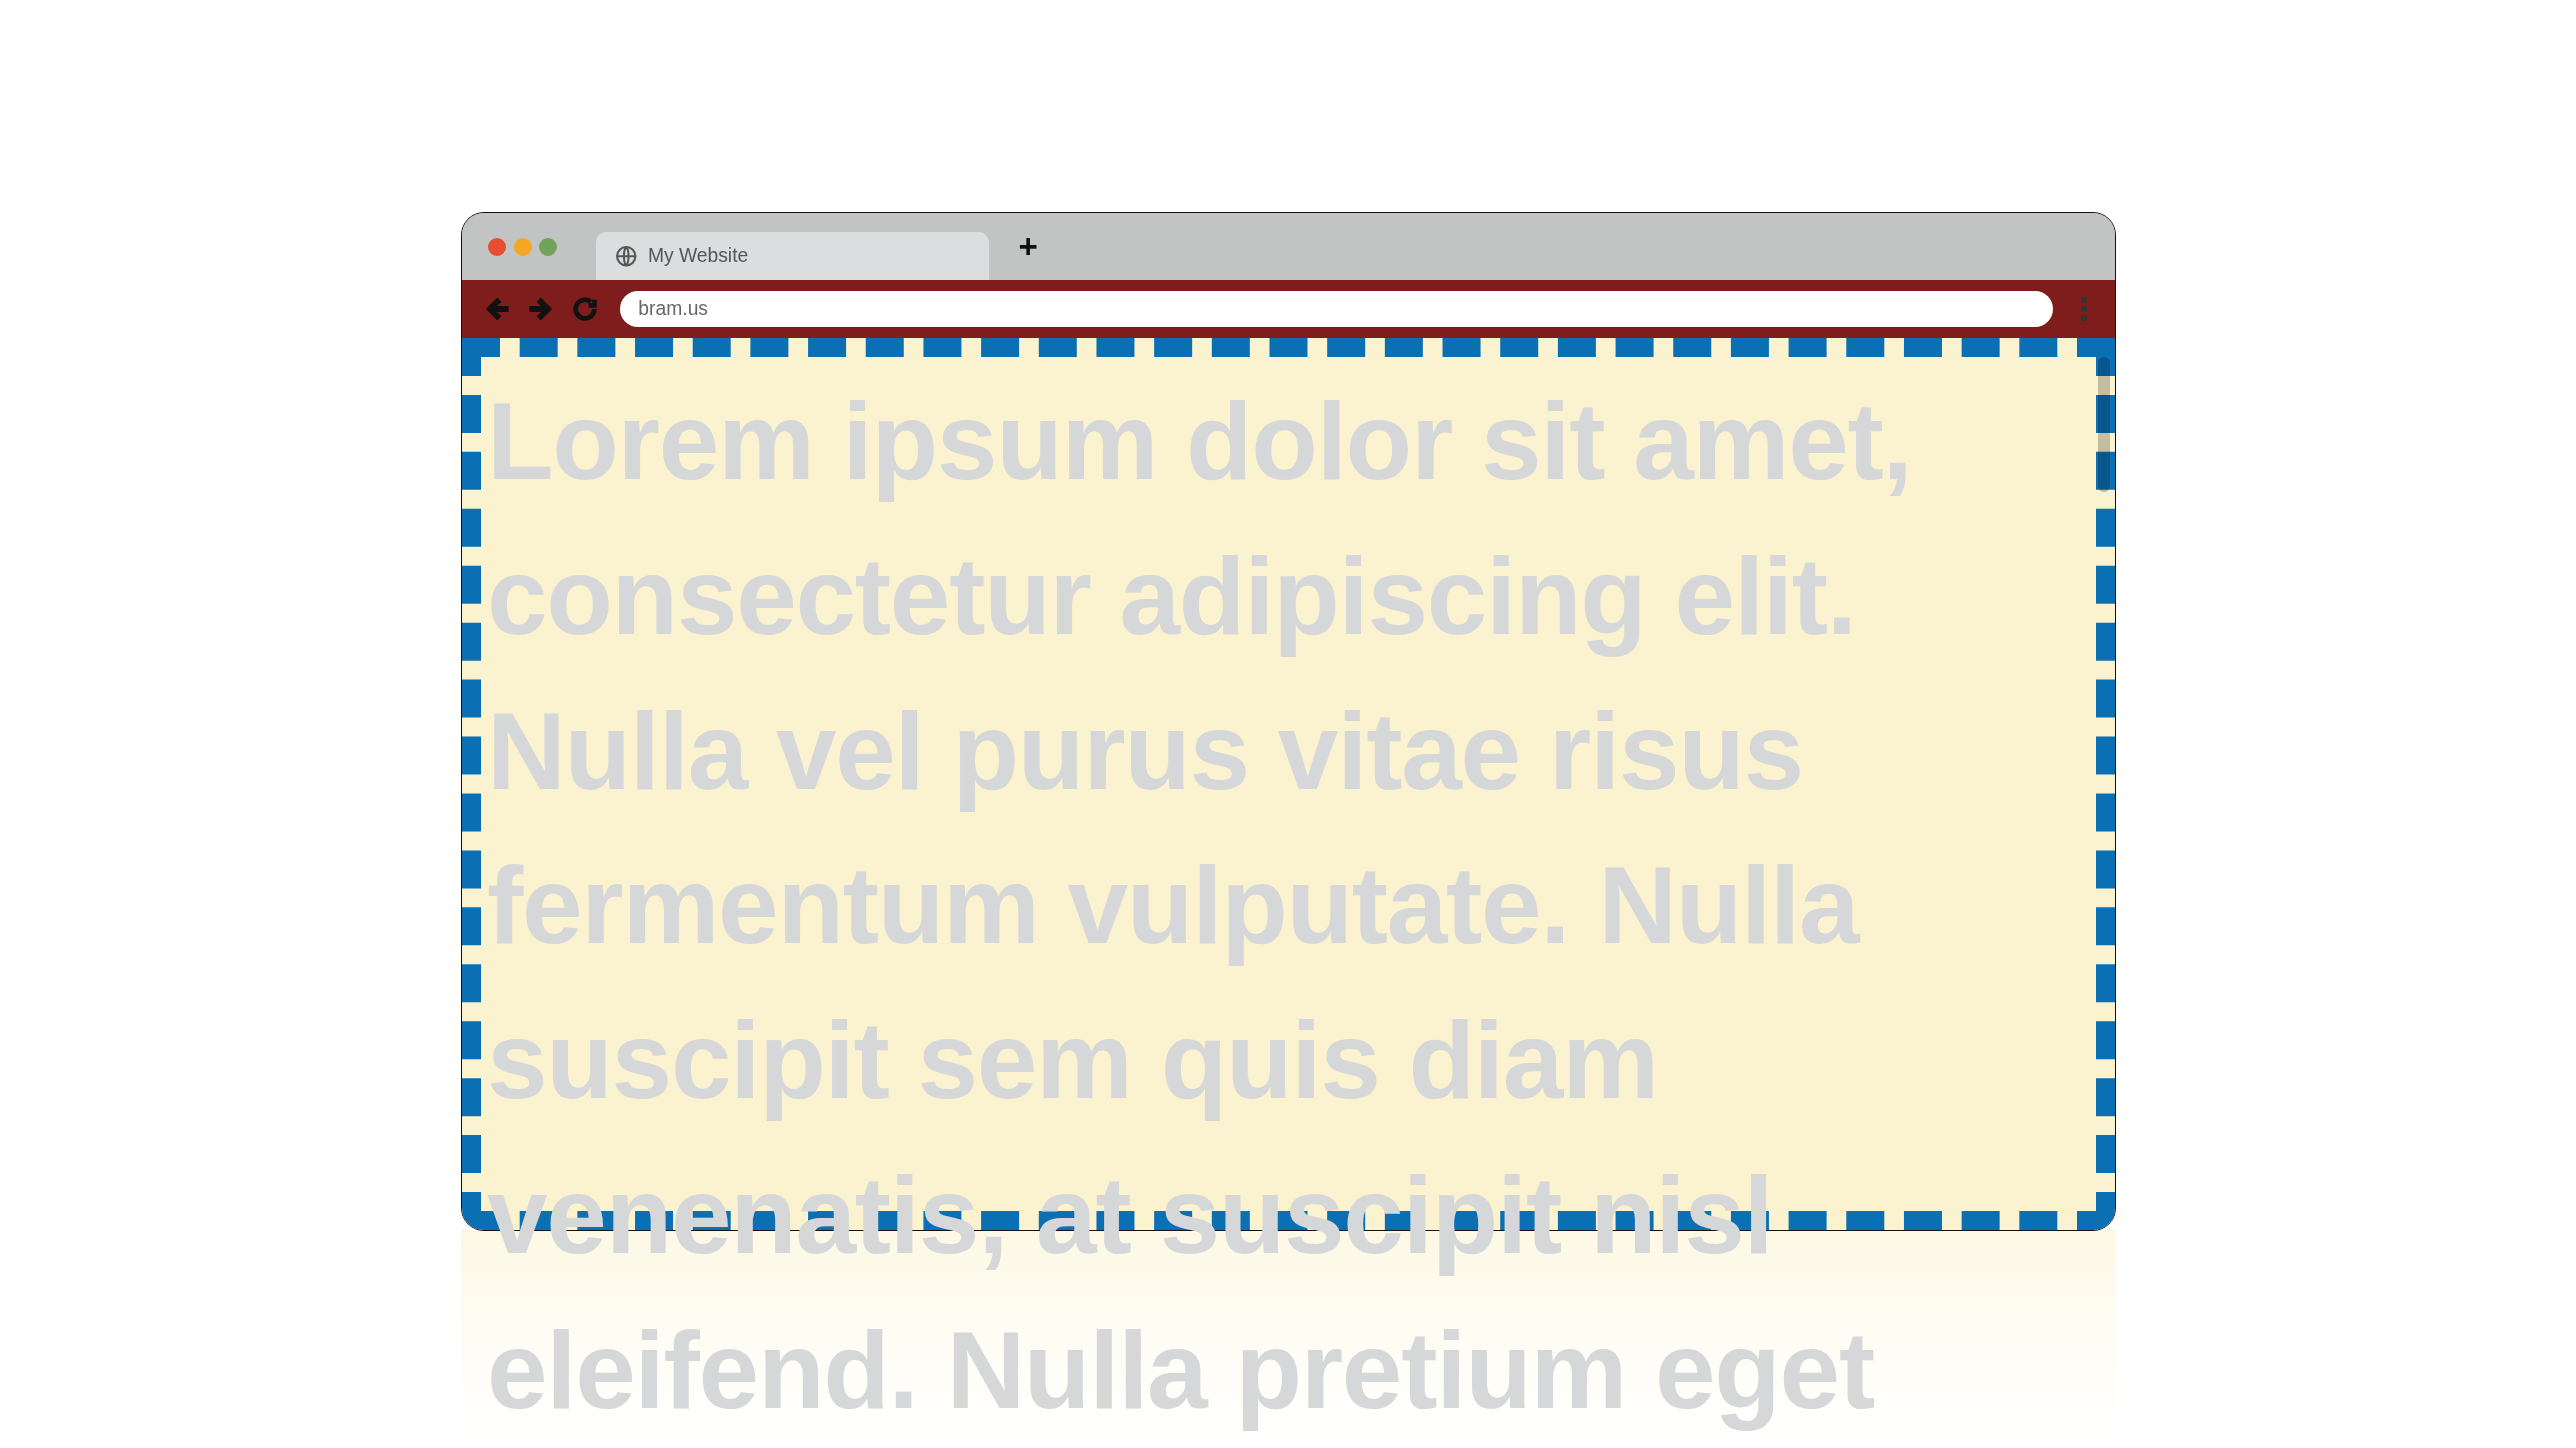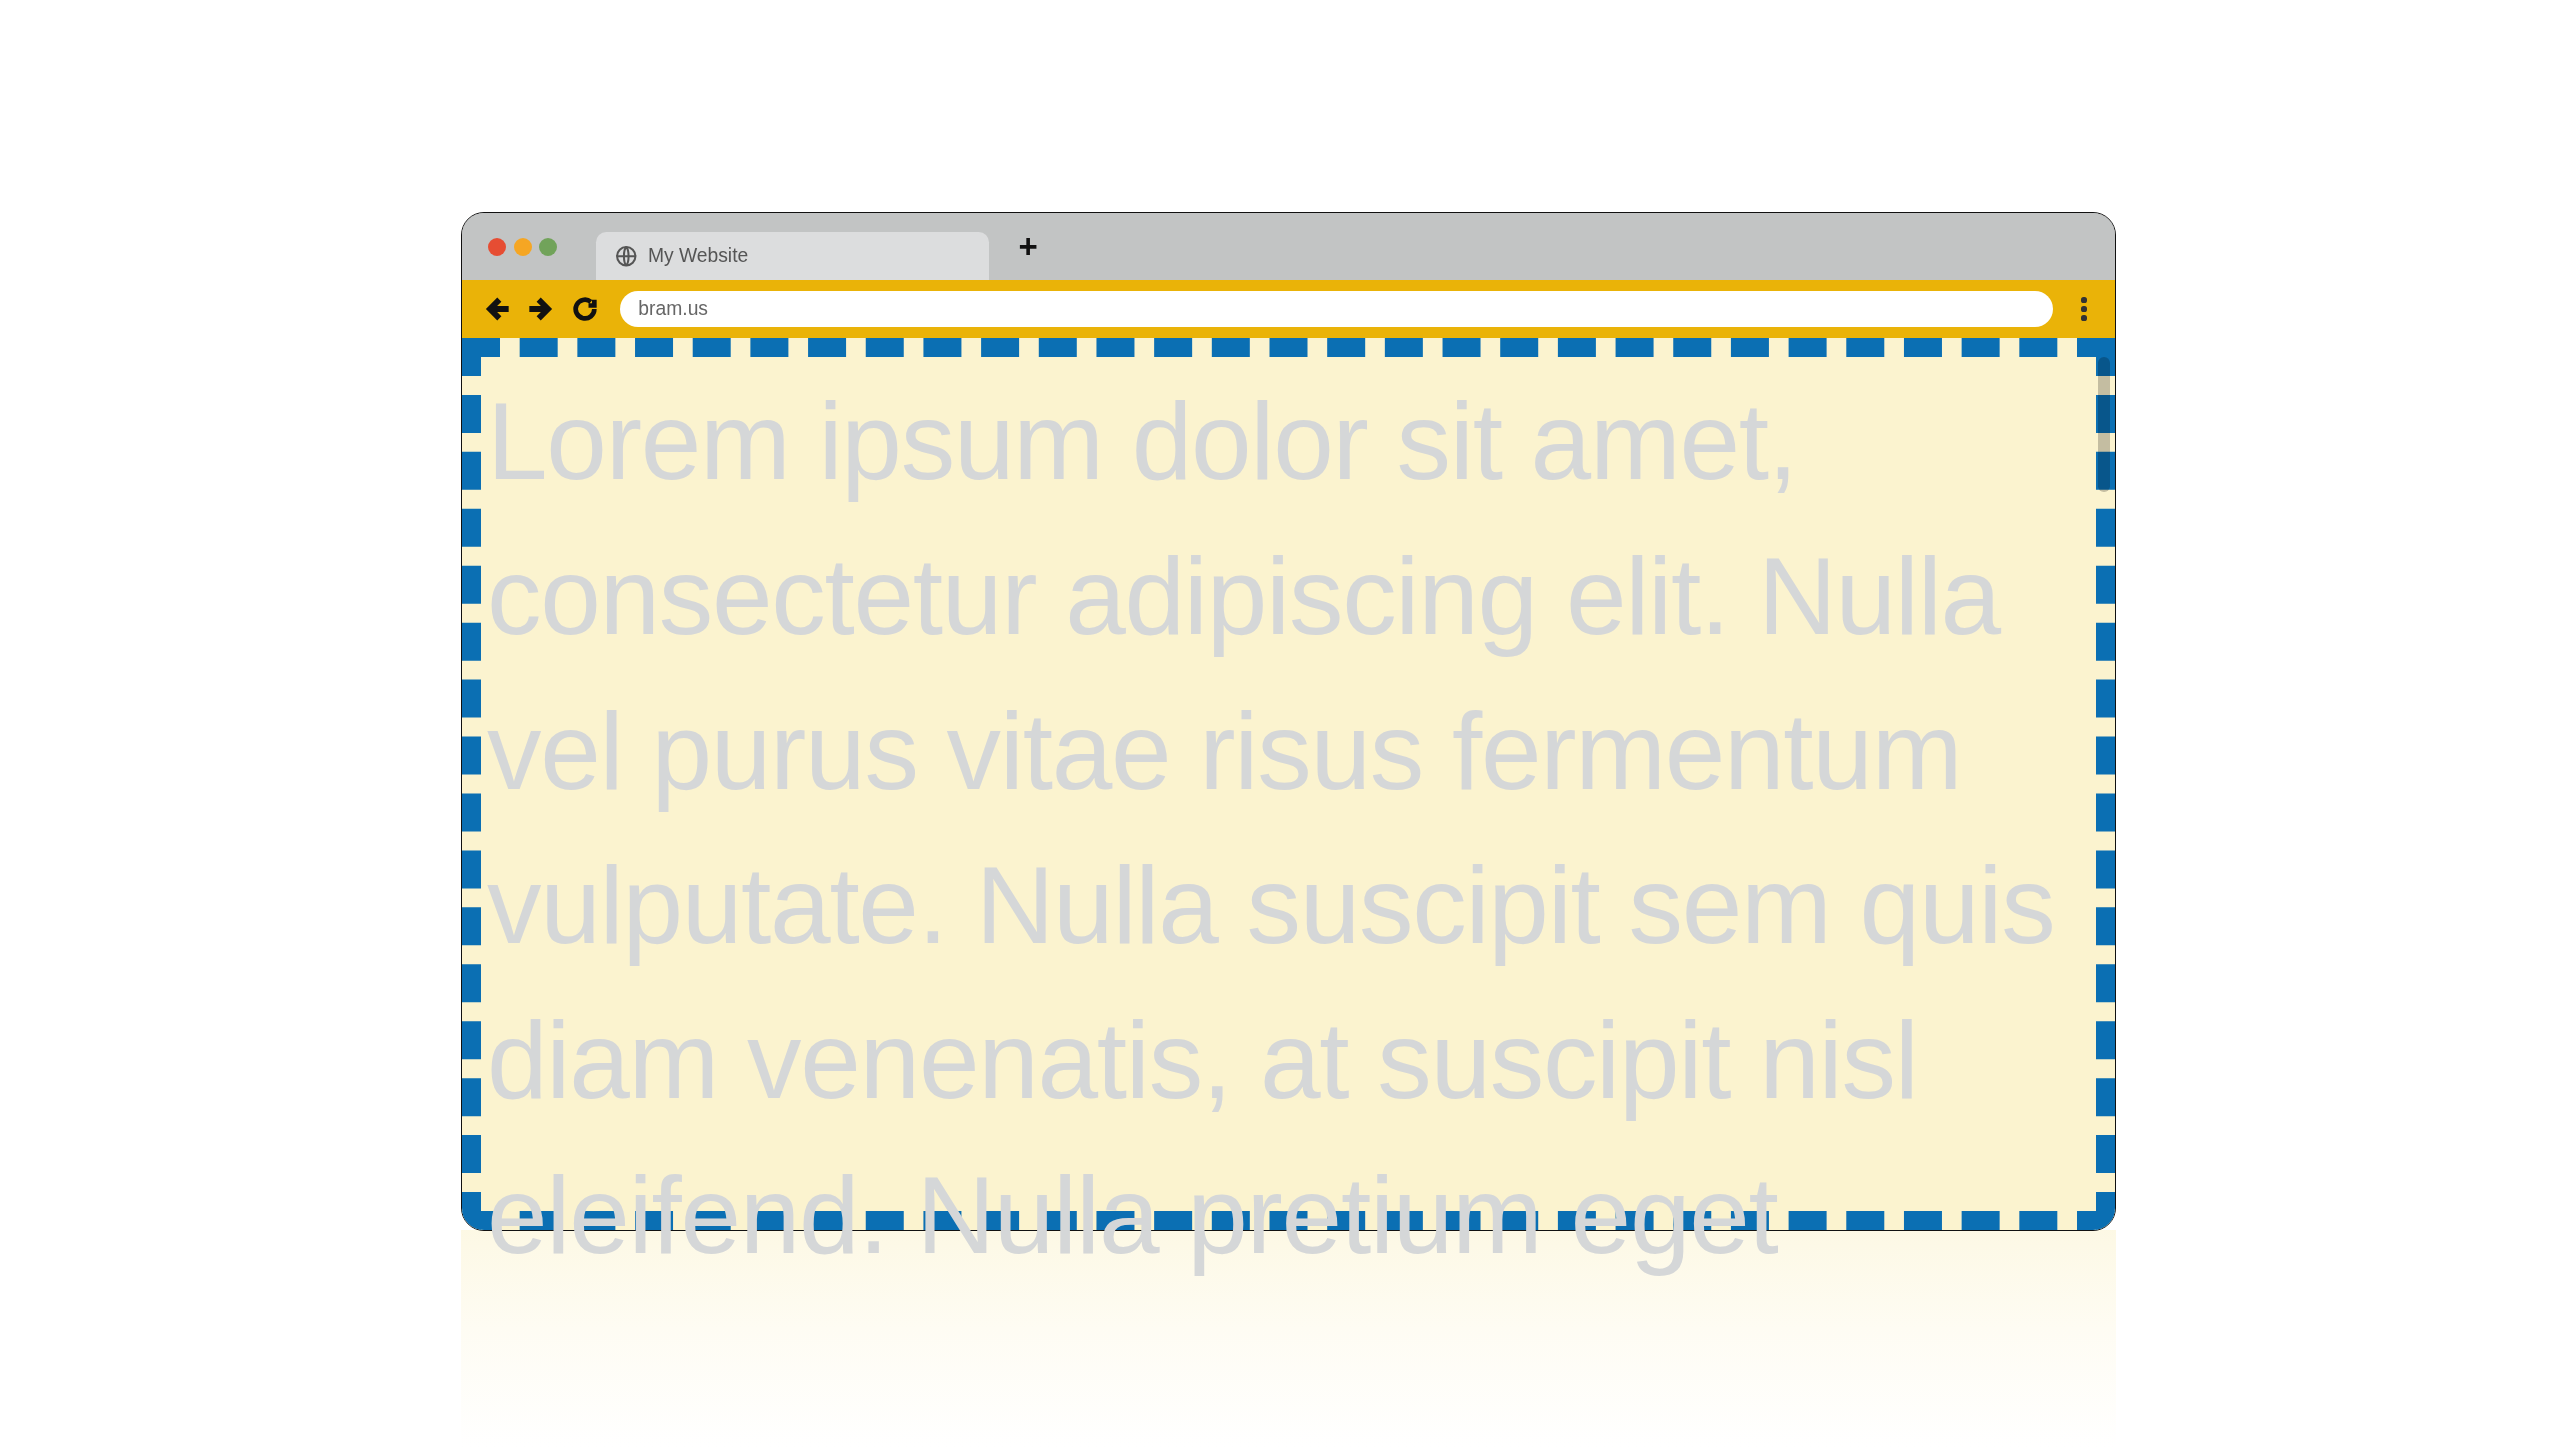--- a/index.html
+++ b/index.html
@@ -54,7 +54,7 @@
   
   .nav-bar {
     height: 58px;
-    background: #eab308;
+    background: #7f1d1d;
     display: flex;
     align-items: center;
     padding: 0 15.5px;

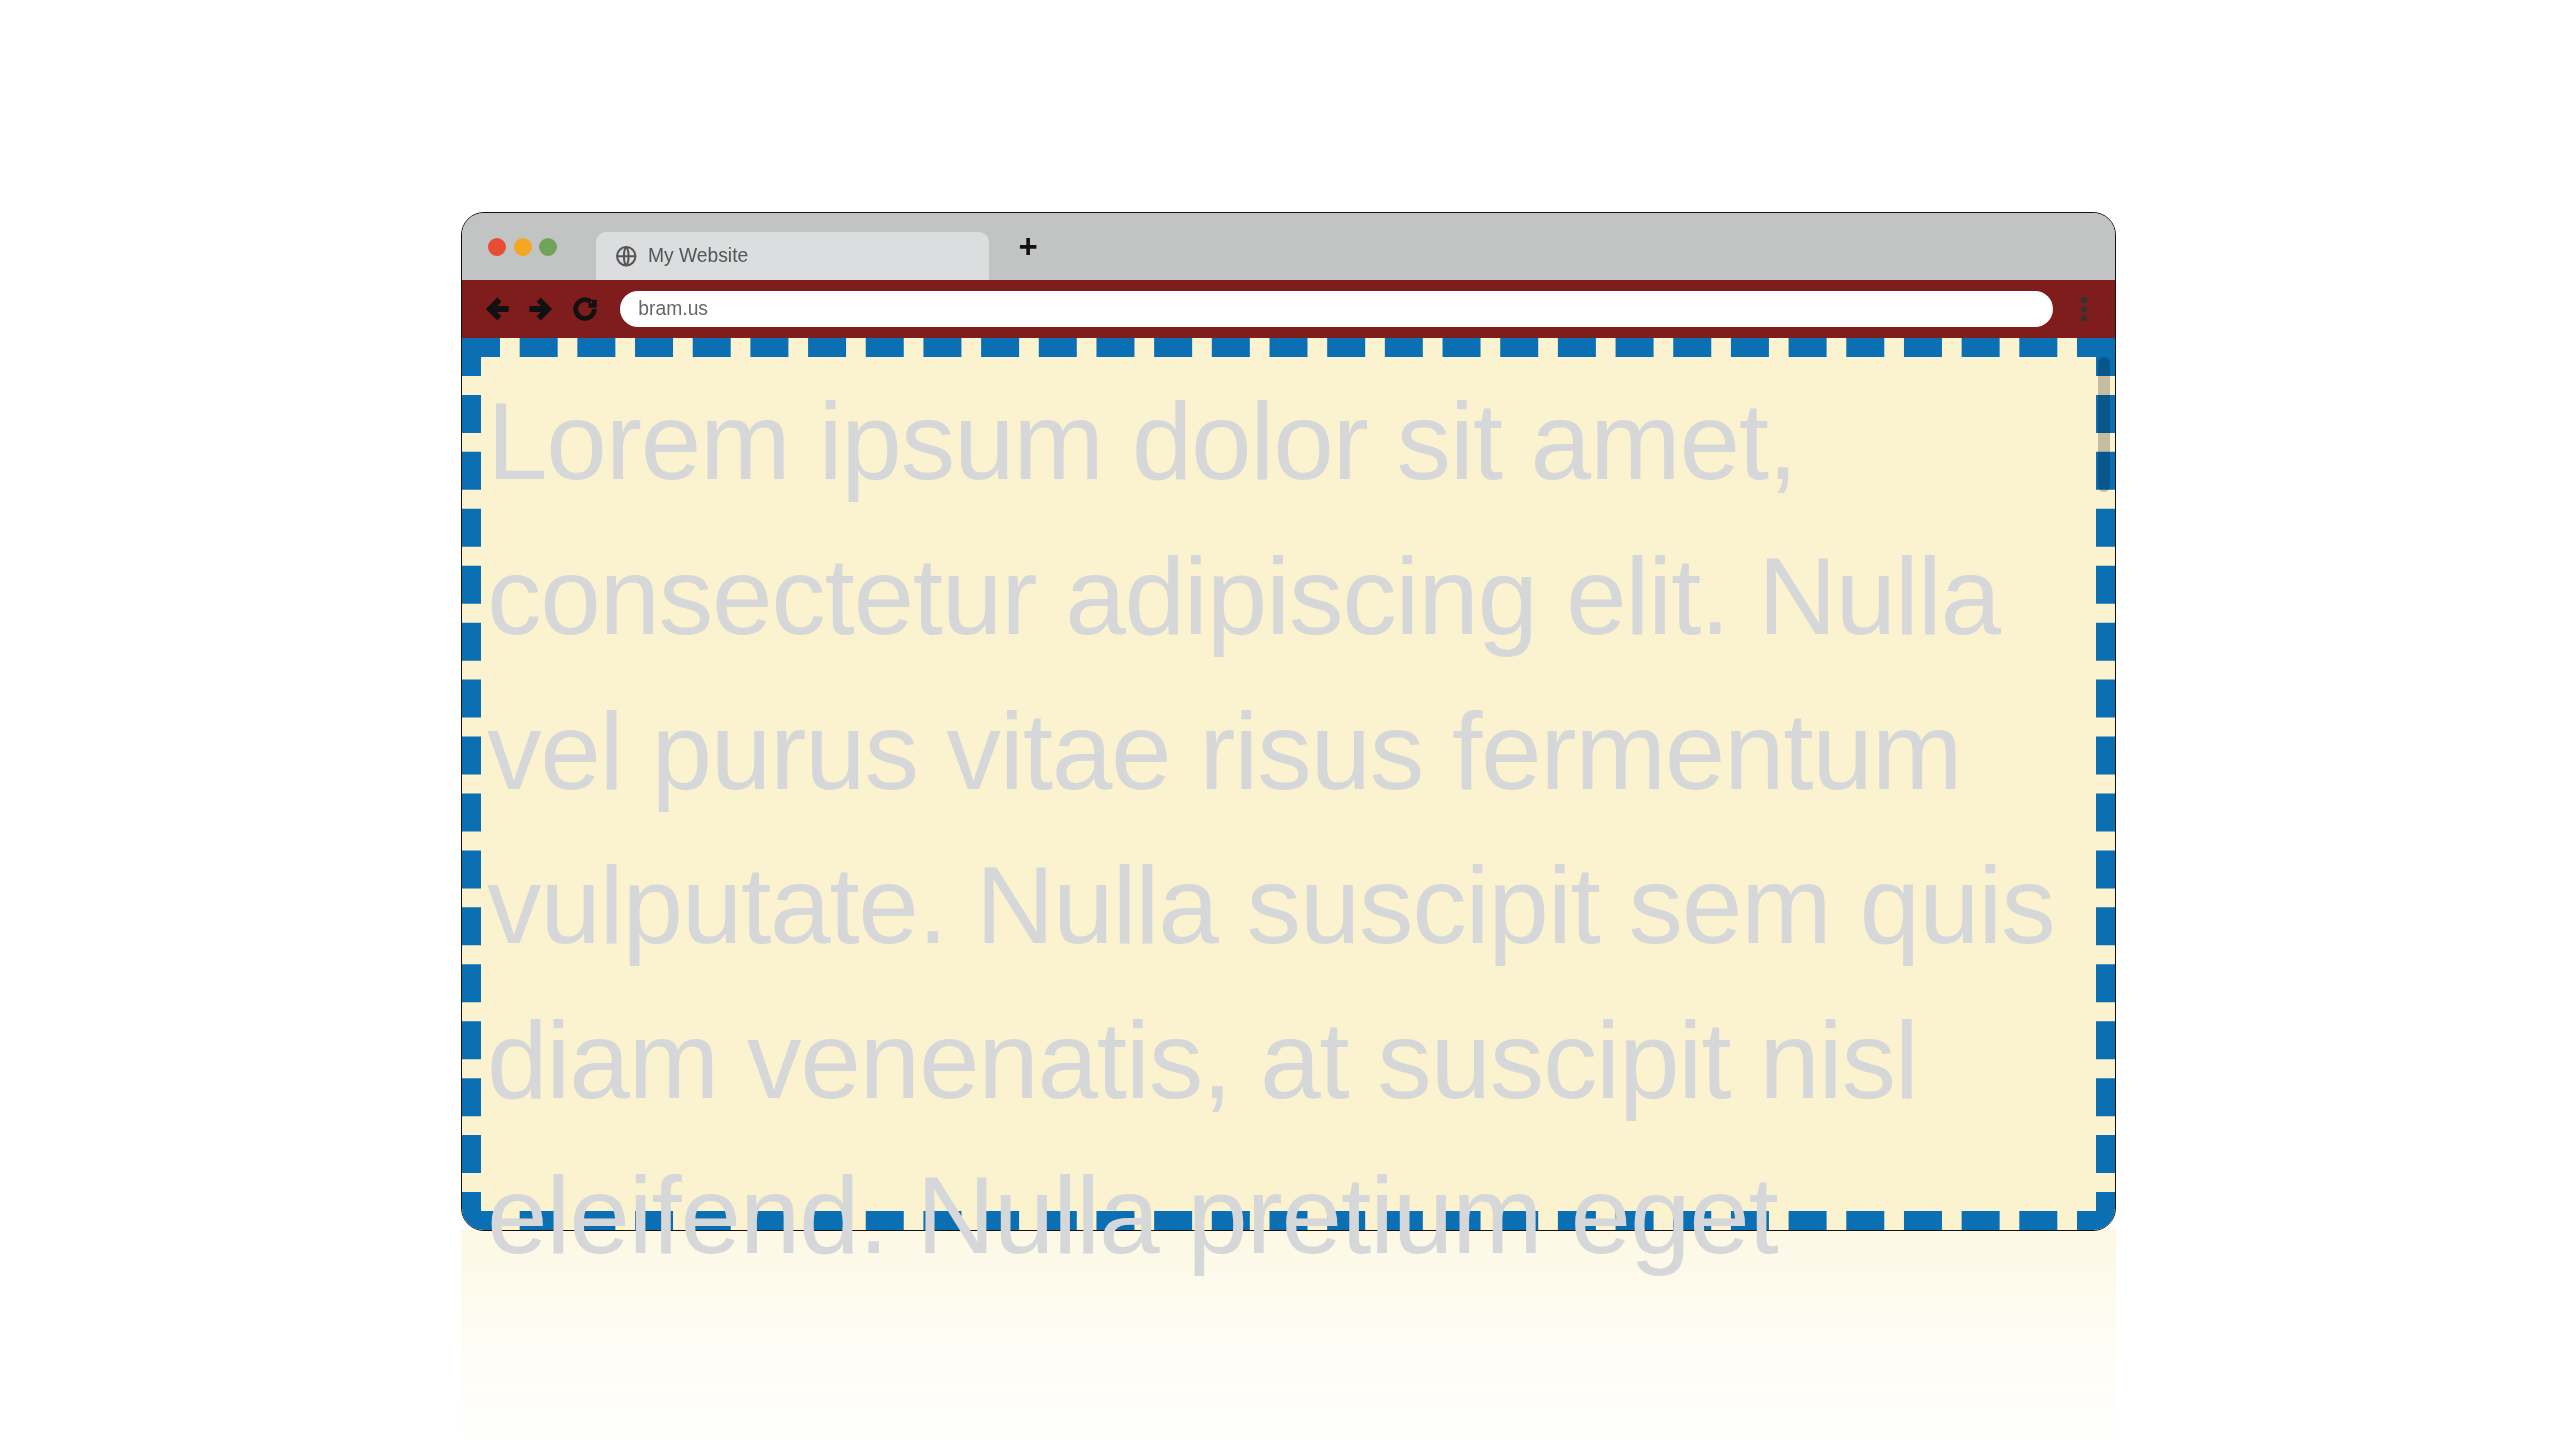--- a/index.html
+++ b/index.html
@@ -128,7 +128,7 @@
     width: 1603px;
     color: #d5d7d8;
     font-size: 109px;
-    font-weight: 400;
+    font-weight: 700;
     line-height: 1.42;
     letter-spacing: -1.3px;
     z-index: 5;

